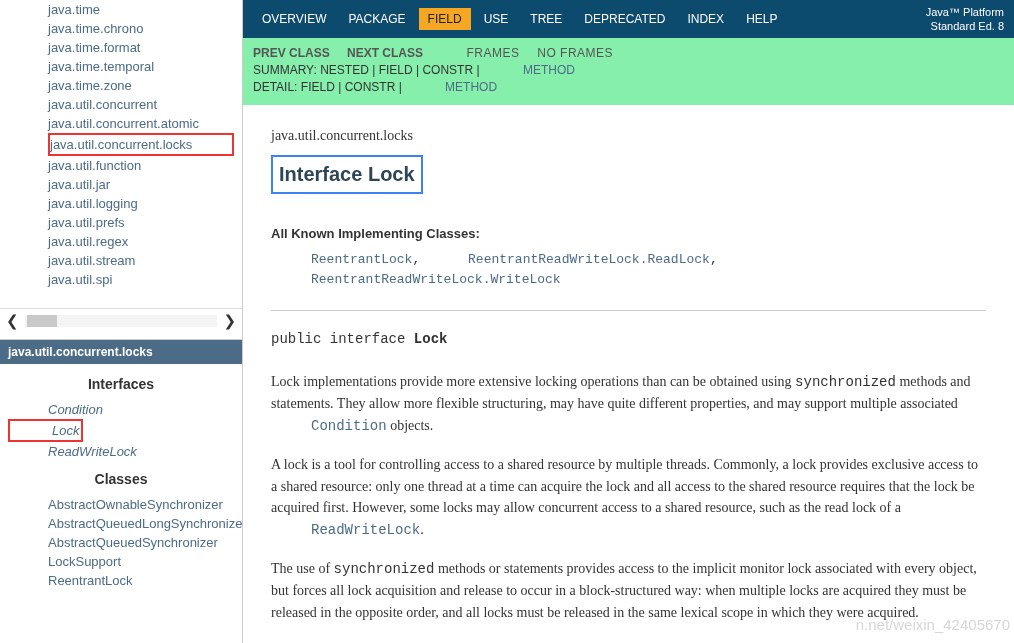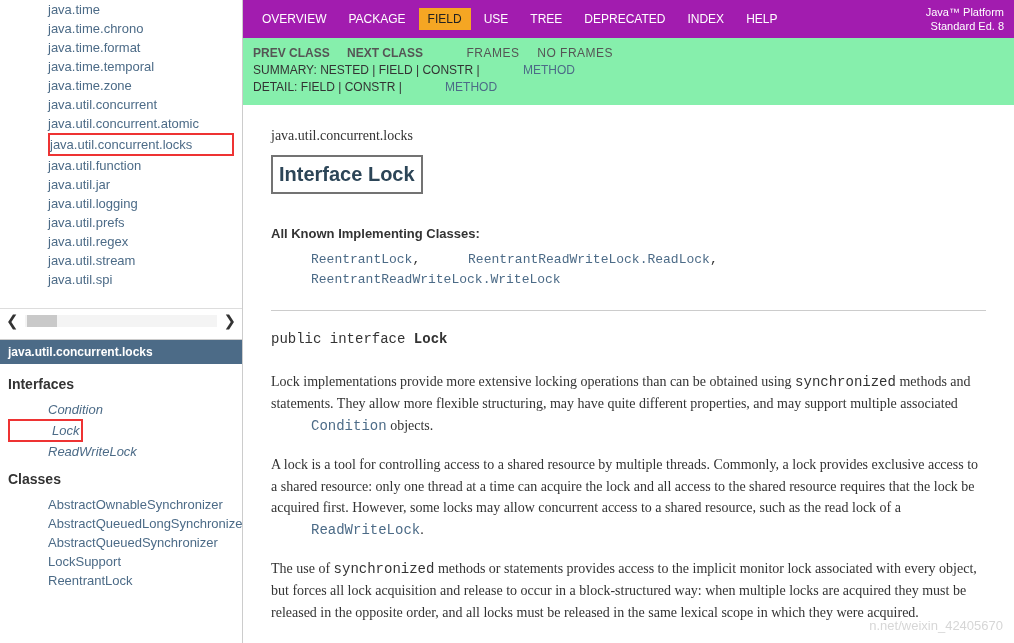--- a/index.html
+++ b/index.html
@@ -24,7 +24,7 @@
 .highlight-pkg { border: 2px solid #e33; }
 
 .main-pane { flex: 1; height: 643px; overflow-y: auto; overflow-x: hidden; position: relative; }
-.topnav { background: #a21caf; color: #fff; display: flex; align-items: center; padding: 16px 10px; height: 38px; font-size: 12px; }
+.topnav { background: #0c4a6e; color: #fff; display: flex; align-items: center; padding: 16px 10px; height: 38px; font-size: 12px; }
 .topnav .tablist { display: flex; gap: 4px; }
 .topnav .tab { padding: 4px 9px; color: #fff; font-size: 12px; }
 .topnav .tab.active { background: #f5a623; color: #222; }

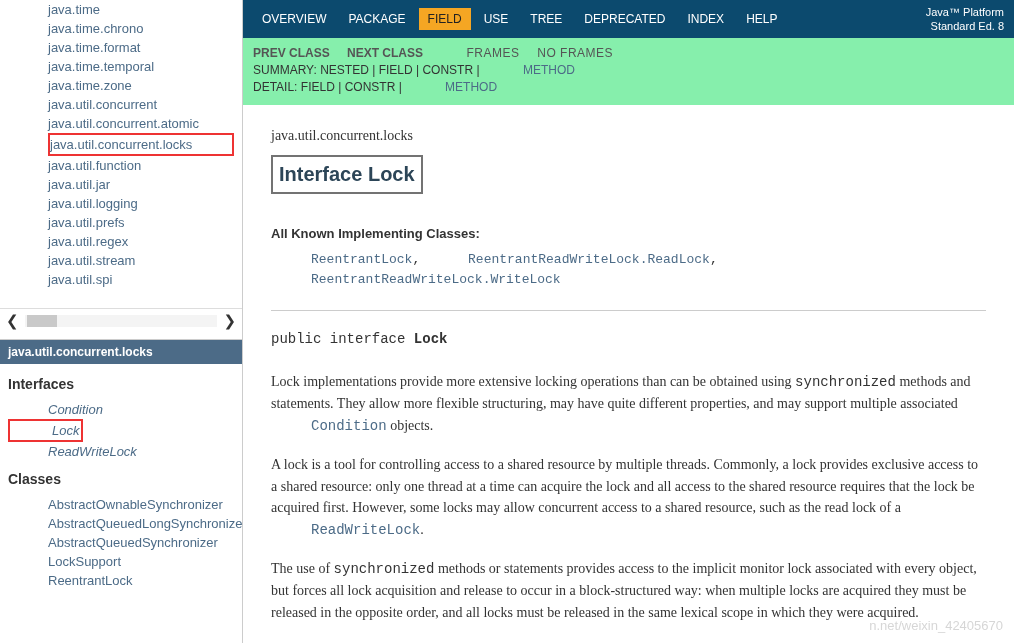--- a/index.html
+++ b/index.html
@@ -41,7 +41,7 @@
 .content .profiles { font-family: Georgia, serif; }
 .content .pkgline { font-family: Georgia, serif; margin-top: 2px; }
 .content h1 { font-family: Arial, sans-serif; font-size: 20px; font-weight: bold; color: #2c4557; margin: 8px 0 30px; display: inline-block; }
-.content h1.boxed { border: 2px solid #737373; padding: 2px 6px; }
+.content h1.boxed { border: 2px solid #3b82f6; padding: 2px 6px; }
 .content .known { font-family: Arial, sans-serif; font-size: 13px; font-weight: bold; color: #333; margin-bottom: 6px; }
 .content .impls { font-family: 'Courier New', monospace; font-size: 13px; margin-bottom: 20px; }
 .content .impls a { color: #4c6b87; }

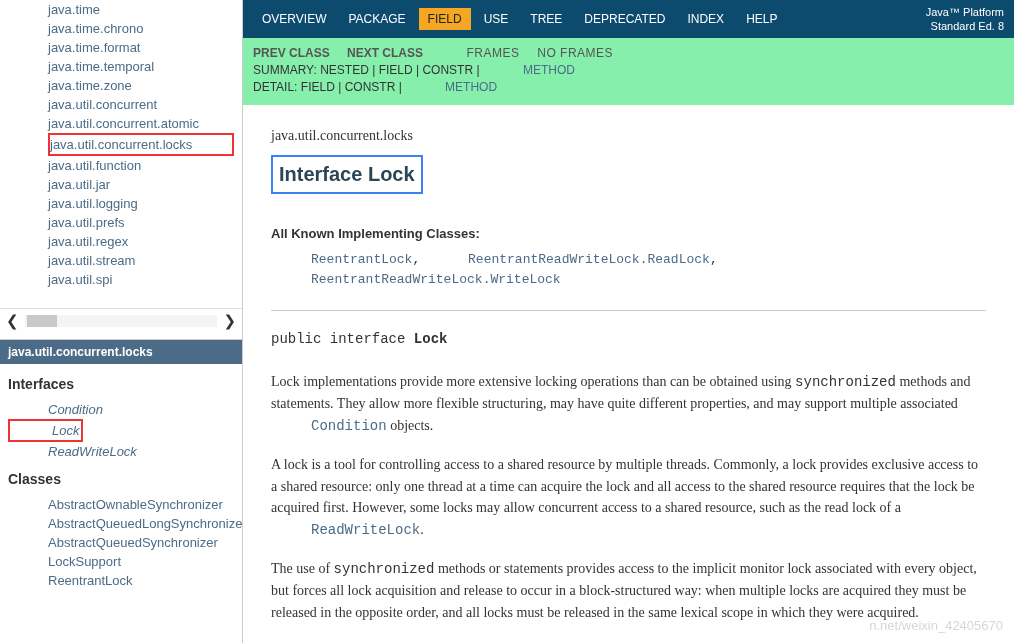--- a/index.html
+++ b/index.html
@@ -16,7 +16,7 @@
 
 .class-frame { flex: 1; overflow-y: scroll; overflow-x: hidden; padding: 0 8px; position: relative; }
 .class-frame .pkg-header { background: #4c6b87; color: #fff; font-weight: bold; font-size: 12px; padding: 5px 8px; margin: 0 -8px 12px -8px; }
-.class-frame h3 { font-size: 14px; font-weight: bold; margin: 10px 0 8px; color: #333; }
+.class-frame h3 { font-size: 14px; font-weight: bold; margin: 10px 0 8px; color: #333; text-align: center; }
 .class-frame .itm { display: block; font-style: italic; color: #4c6b87; line-height: 19px; }
 .class-frame .cls { font-style: normal; }
 

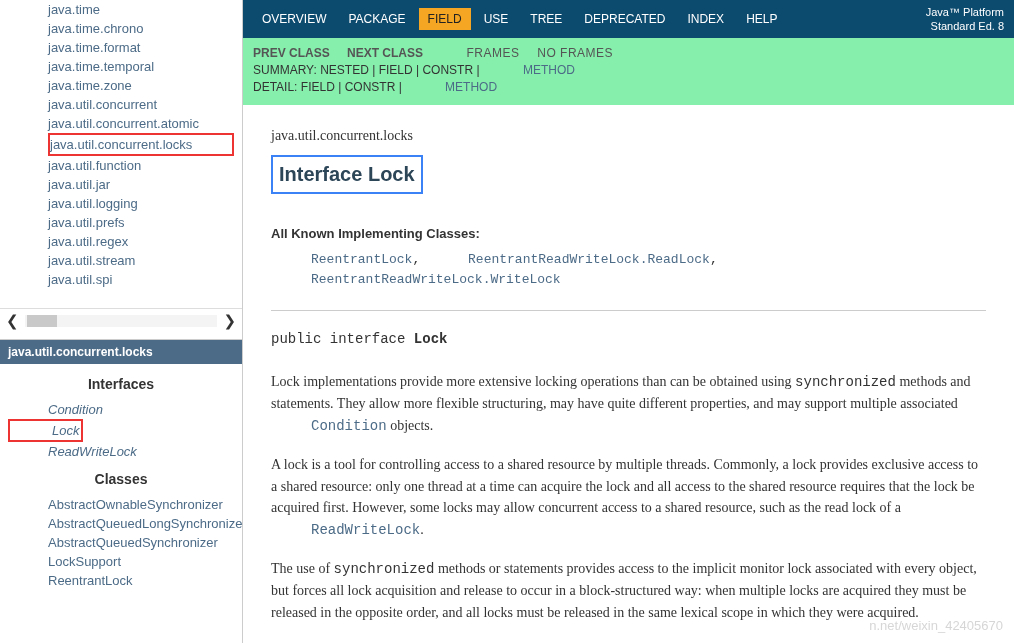--- a/index.html
+++ b/index.html
@@ -51,7 +51,7 @@
 .content .sig .nm { font-weight: bold; }
 .content p { margin-bottom: 16px; }
 .content code, .content .mono { font-family: 'Courier New', monospace; }
-.watermark { position: absolute; right: 11px; bottom: 10px; color: #bbb; font-size: 13px; font-family: Arial, sans-serif; opacity: 0.6; }
+.watermark { position: absolute; right: 4px; bottom: 10px; color: #bbb; font-size: 15px; font-family: Arial, sans-serif; opacity: 0.6; }
 </style>
 </head>
 <body>

